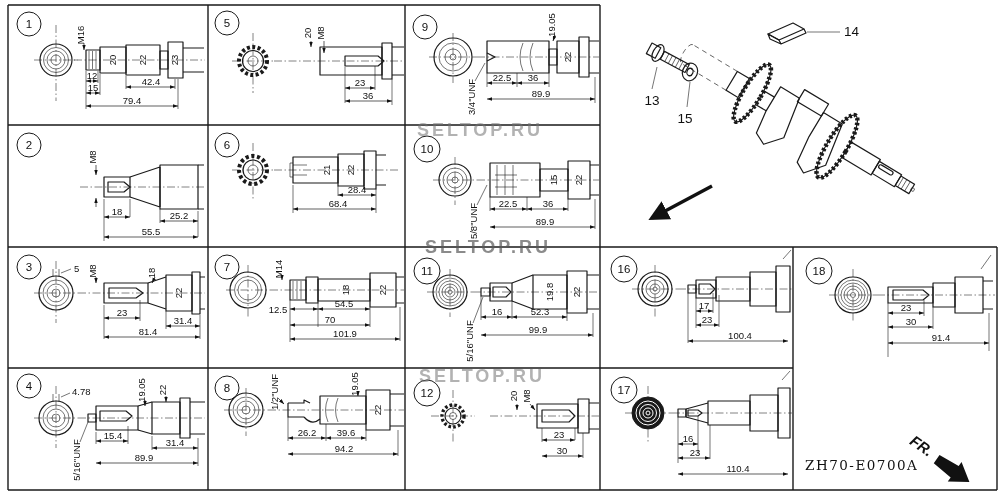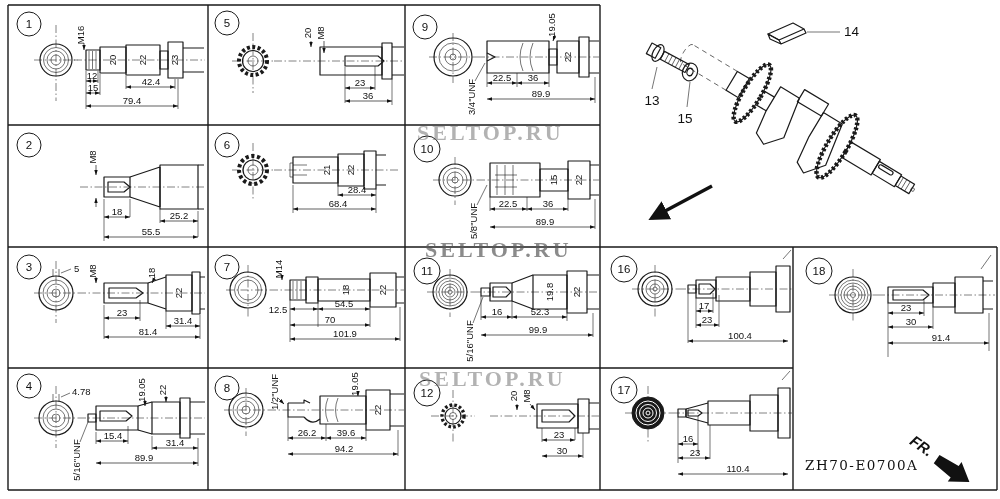--- a/index.html
+++ b/index.html
@@ -15,9 +15,9 @@
   .e{fill:none;stroke:#1a1a1a;stroke-width:.6}
   .d{fill:none;stroke:#1a1a1a;stroke-width:.7}
   .cl{fill:none;stroke:#1a1a1a;stroke-width:.55;stroke-dasharray:8 2.5 1.5 2.5}
-  .wm{position:absolute;font-weight:bold;font-size:22px;letter-spacing:3px;
+  .wm{position:absolute;font-weight:bold;font-size:18px;letter-spacing:3px;
       color:rgba(115,115,115,.55);z-index:6;pointer-events:none;
-      font-family:Liberation Serif, serif}
+      font-family:Liberation Sans, sans-serif}
   #c1{left:8px;top:5px}#c2{left:8px;top:125px}#c3{left:8px;top:247px}#c4{left:8px;top:368px}
   #c5{left:208px;top:5px}#c6{left:208px;top:125px}#c7{left:208px;top:247px}#c8{left:208px;top:368px}
   #c9{left:405px;top:5px}#c10{left:405px;top:125px}#c11{left:405px;top:247px}#c12{left:405px;top:368px}

